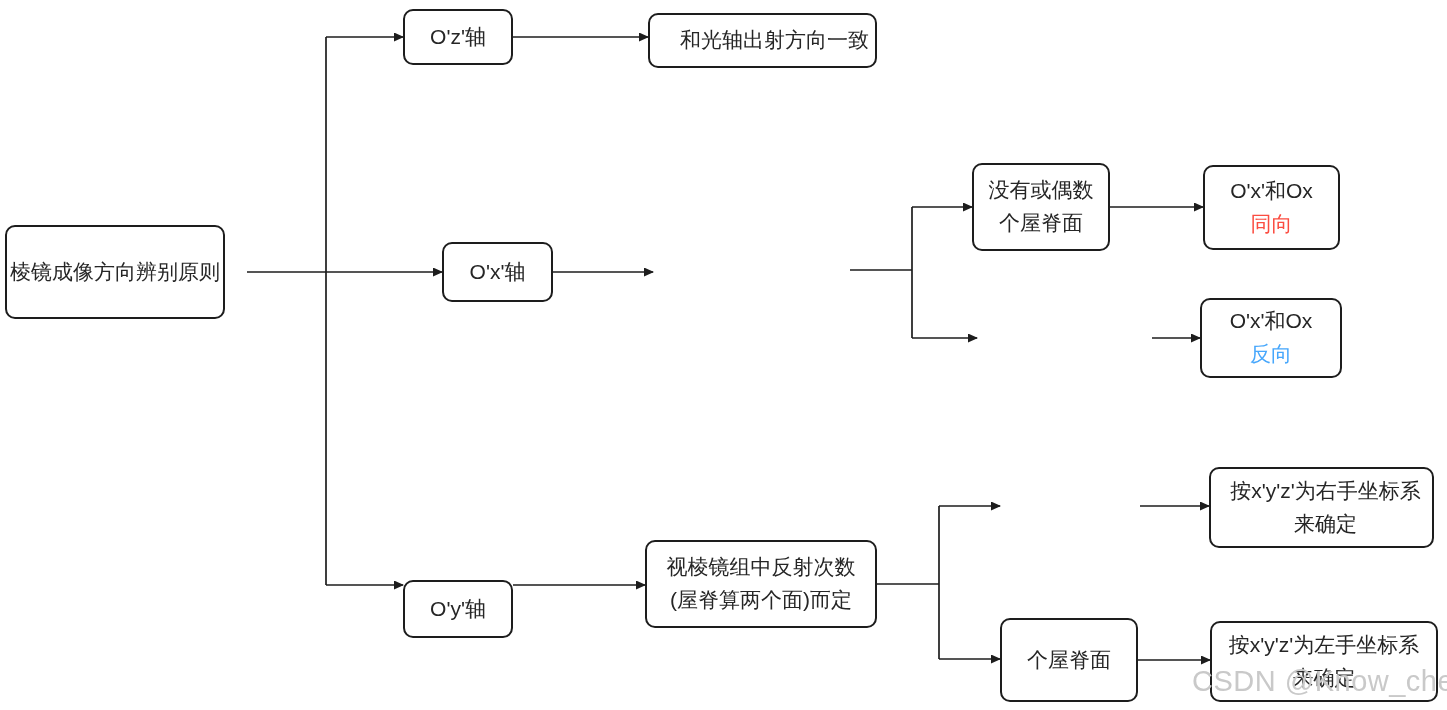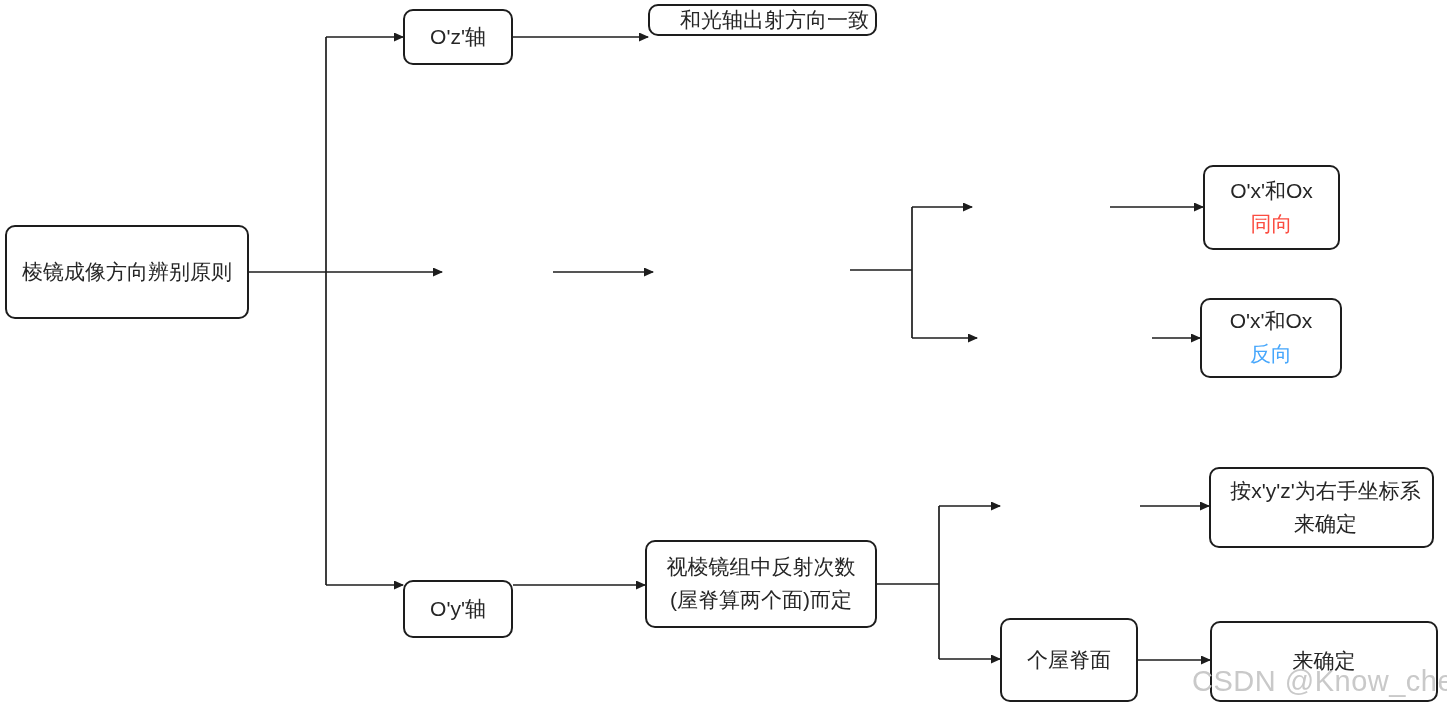--- a/index.html
+++ b/index.html
@@ -89,7 +89,7 @@
   <div class="node" style="left:403px; top:9px; width:110px; height:56px;">
     <span class="lbl">O'z'轴</span>
   </div>
-  <div class="node" style="left:648px; top:4px; width:229px; height:32px;padding-left:32px;">
+  <div class="node" style="left:648px; top:13px; width:229px; height:55px;padding-left:32px;">
     <span class="lbl">和光轴出射方向一致</span>
   </div>
 

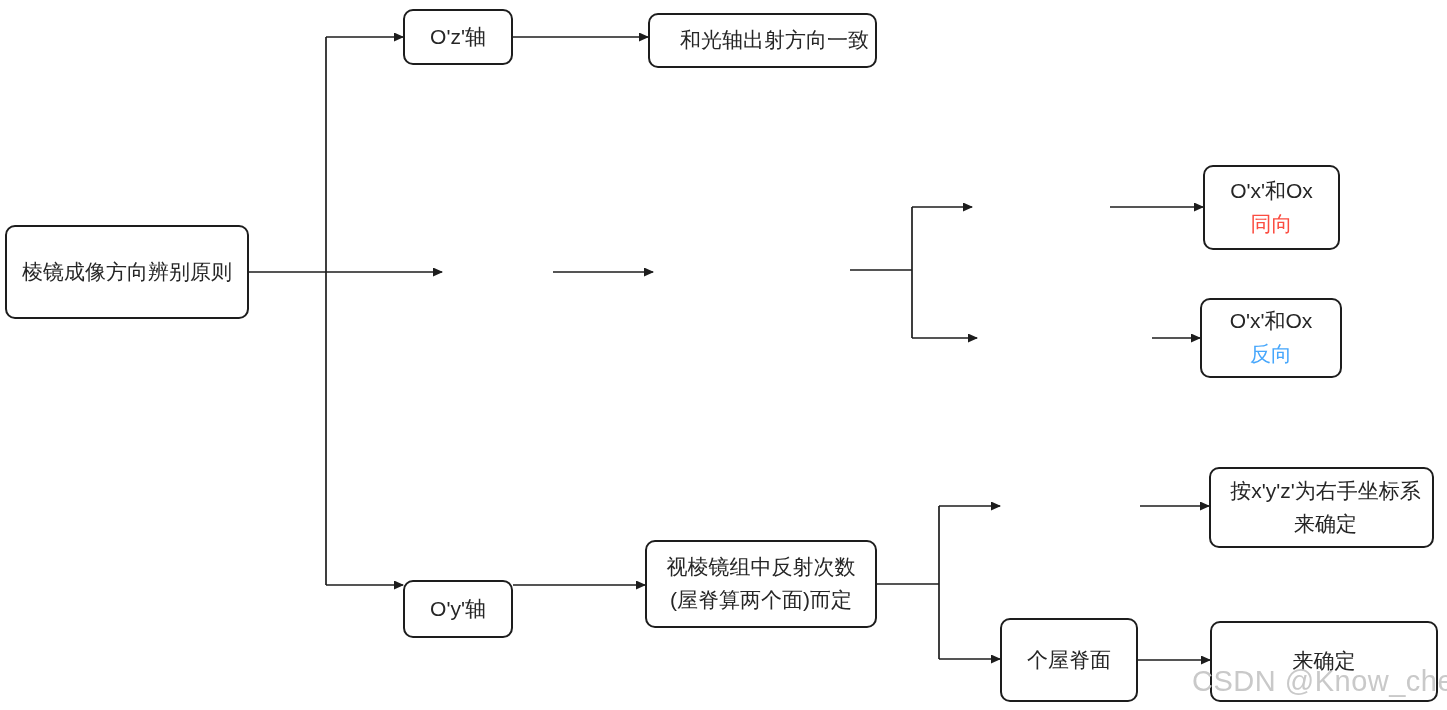--- a/index.html
+++ b/index.html
@@ -93,6 +93,10 @@
     <span class="lbl">和光轴出射方向一致</span>
   </div>
 
+  <div class="node" style="left:972px; top:163px; width:138px; height:88px;">
+    <span class="lbl">没有或偶数</span>
+    <span class="lbl">个屋脊面</span>
+  </div>
   <div class="node" style="left:1203px; top:165px; width:137px; height:85px;">
     <span class="lbl">O'x'和Ox</span>
     <span class="lbl" style="color: rgb(251, 77, 65);">同向</span>

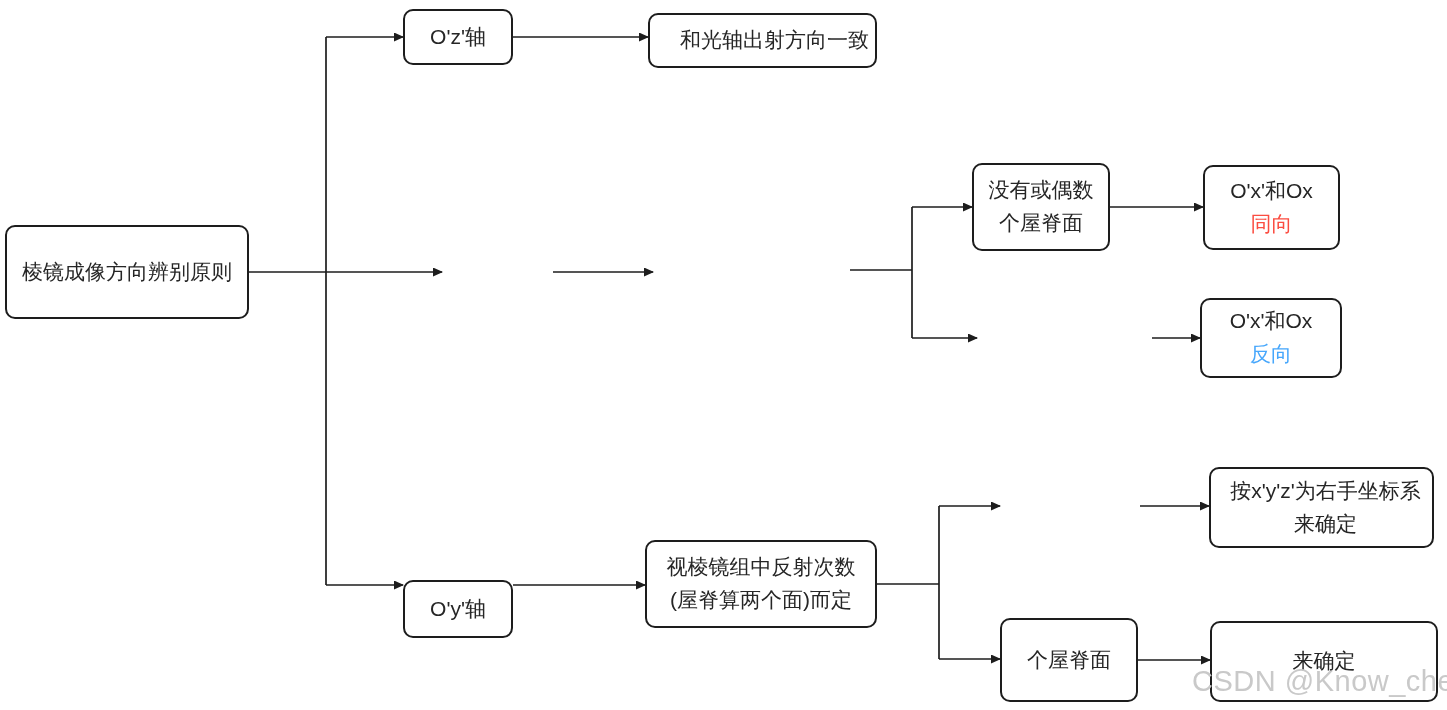--- a/index.html
+++ b/index.html
@@ -82,7 +82,7 @@
     </g>
   </svg>
 
-  <div class="node" style="left:5px; top:225px; width:244px; height:94px;">
+  <div class="node" style="left:5px; top:225px; width:220px; height:94px;">
     <span class="lbl">棱镜成像方向辨别原则</span>
   </div>
 

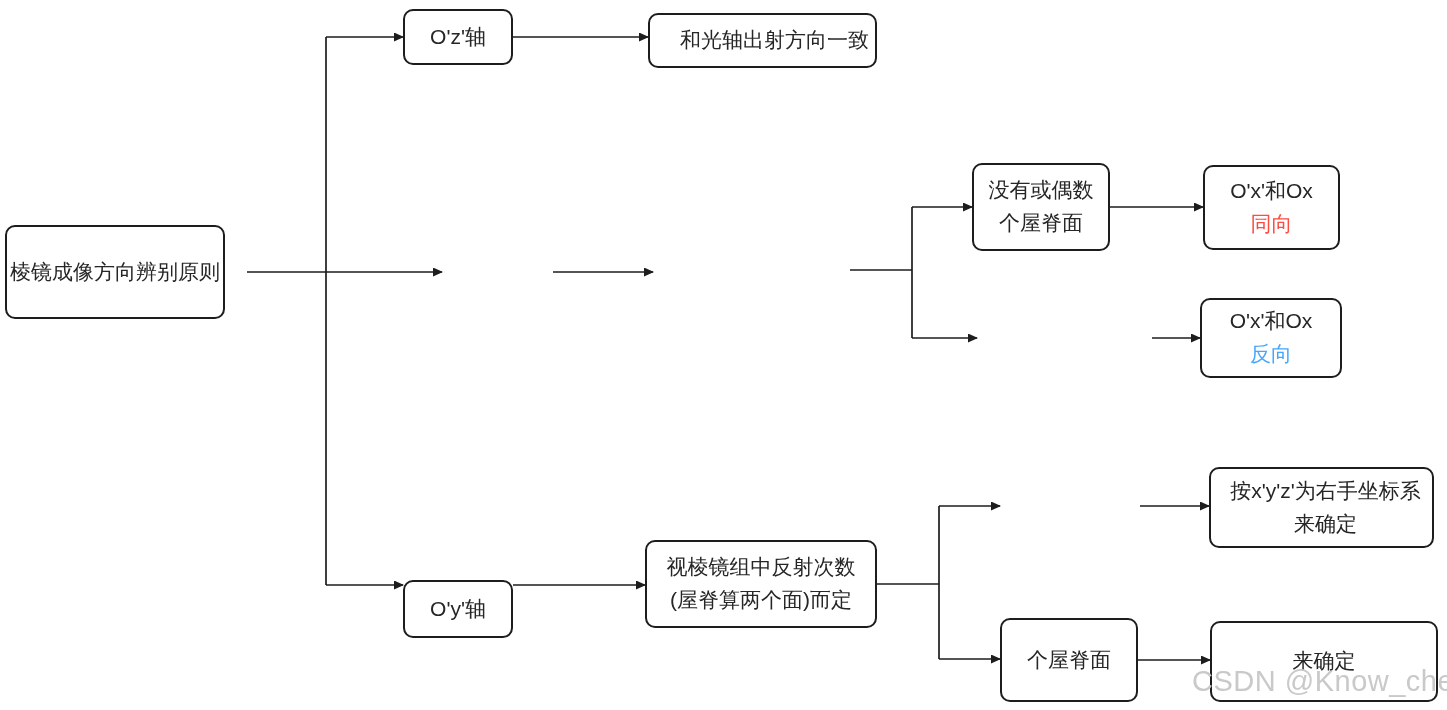--- a/index.html
+++ b/index.html
@@ -93,6 +93,9 @@
     <span class="lbl">和光轴出射方向一致</span>
   </div>
 
+  <div class="node" style="left:442px; top:242px; width:111px; height:60px;">
+    <span class="lbl">O'x'轴</span>
+  </div>
   <div class="node" style="left:972px; top:163px; width:138px; height:88px;">
     <span class="lbl">没有或偶数</span>
     <span class="lbl">个屋脊面</span>

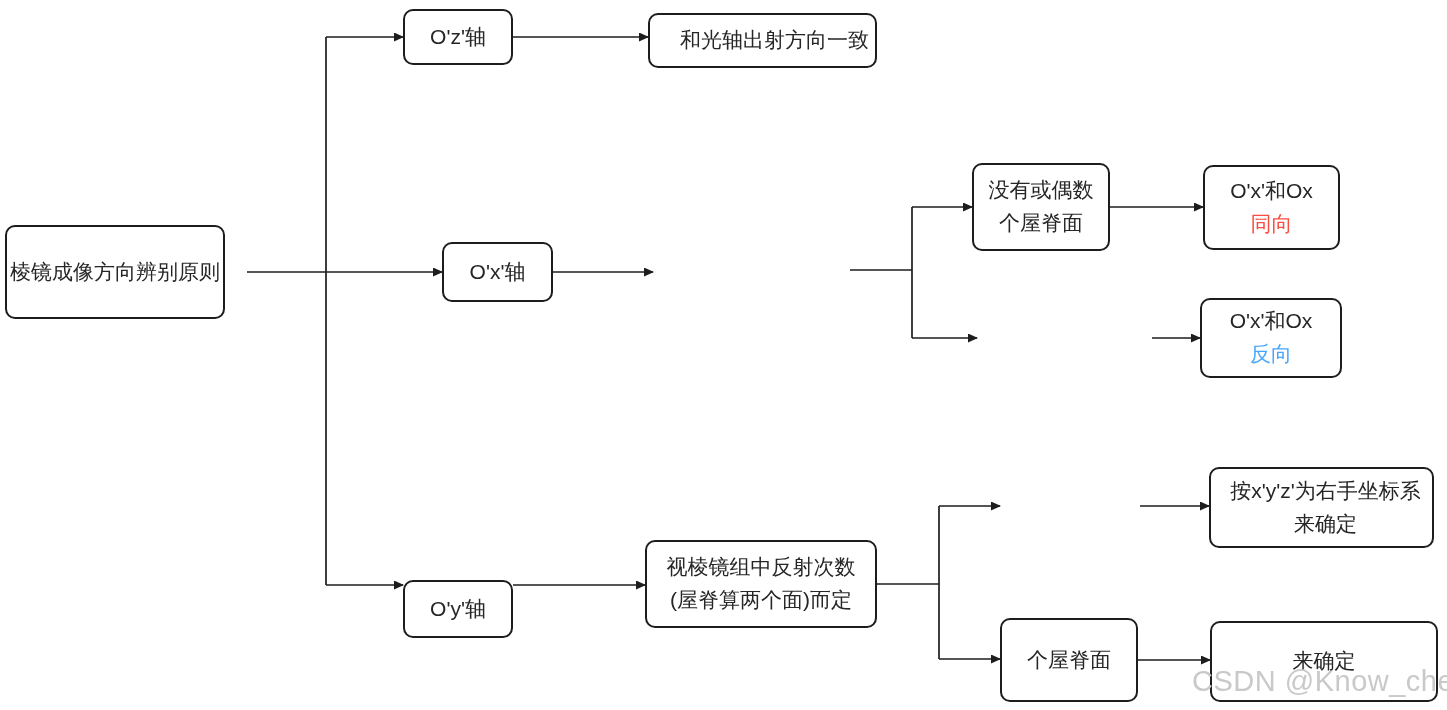--- a/index.html
+++ b/index.html
@@ -124,6 +124,7 @@
     <span class="lbl">个屋脊面</span>
   </div>
   <div class="node" style="left:1210px; top:621px; width:228px; height:81px;">
+    <span class="lbl">按x'y'z'为左手坐标系</span>
     <span class="lbl">来确定</span>
   </div>
 

